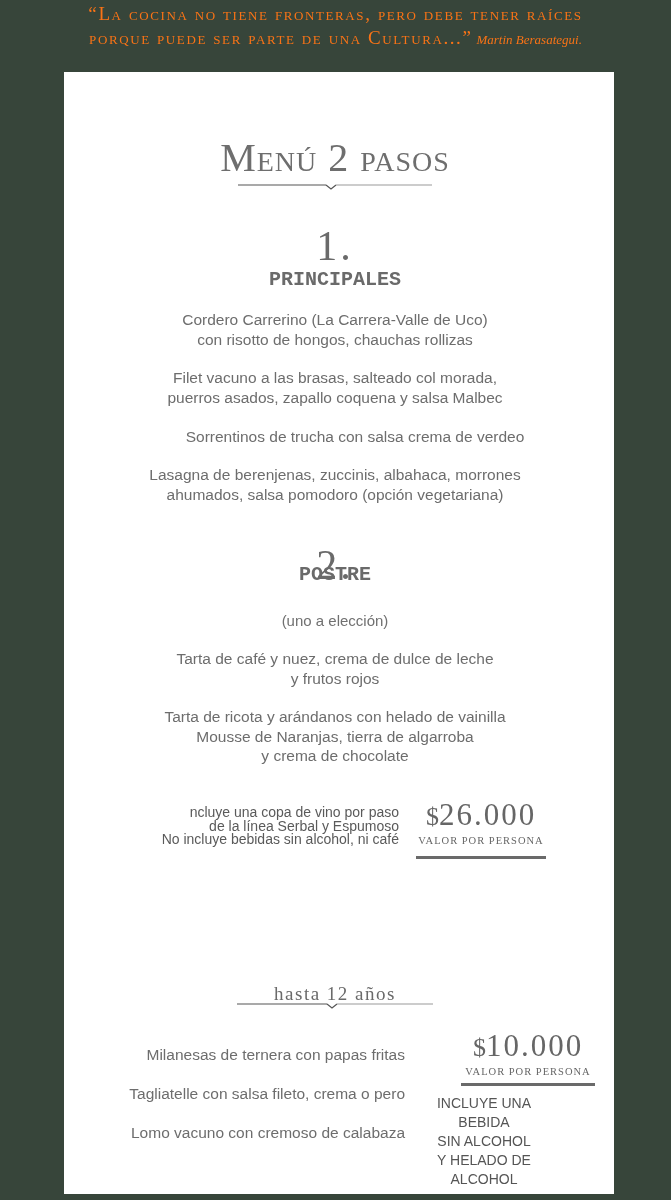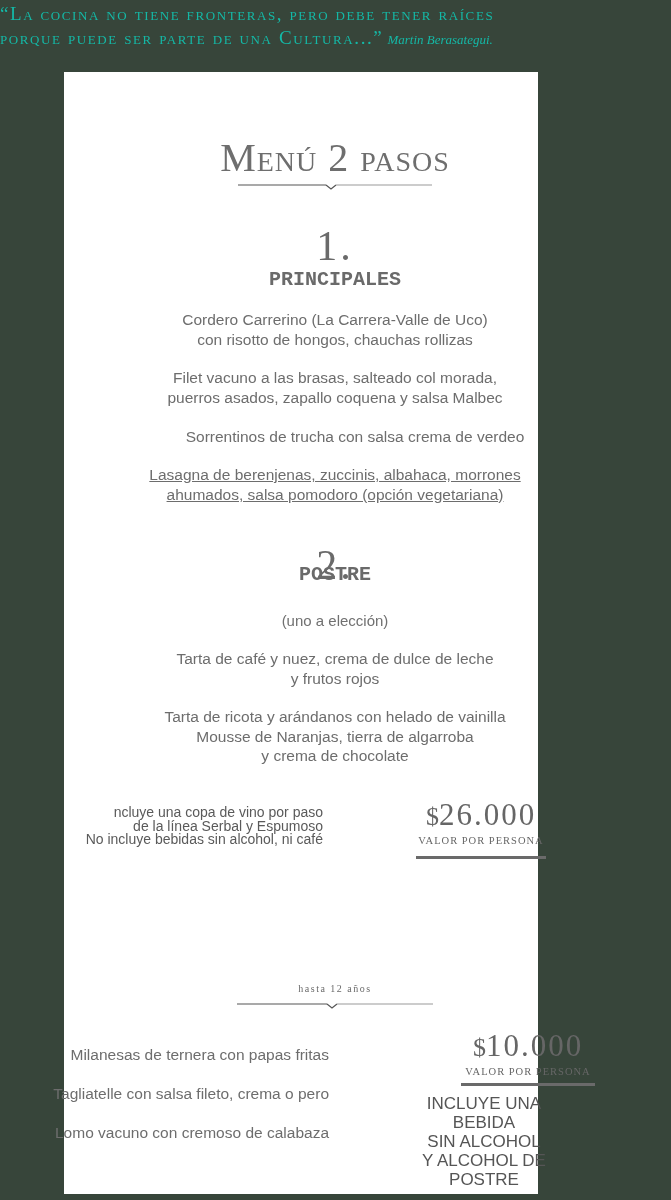--- a/index.html
+++ b/index.html
@@ -13,9 +13,9 @@
     .quote {
       position: absolute;
       left: 0; top: 2px; width: 671px;
-      text-align: left;
+      text-align: center;
       font-family: "Liberation Serif", "DejaVu Serif", serif;
-      color: #14b8a6;
+      color: #f97316;
       font-variant: small-caps;
       font-size: 19px;
       letter-spacing: 1.6px;

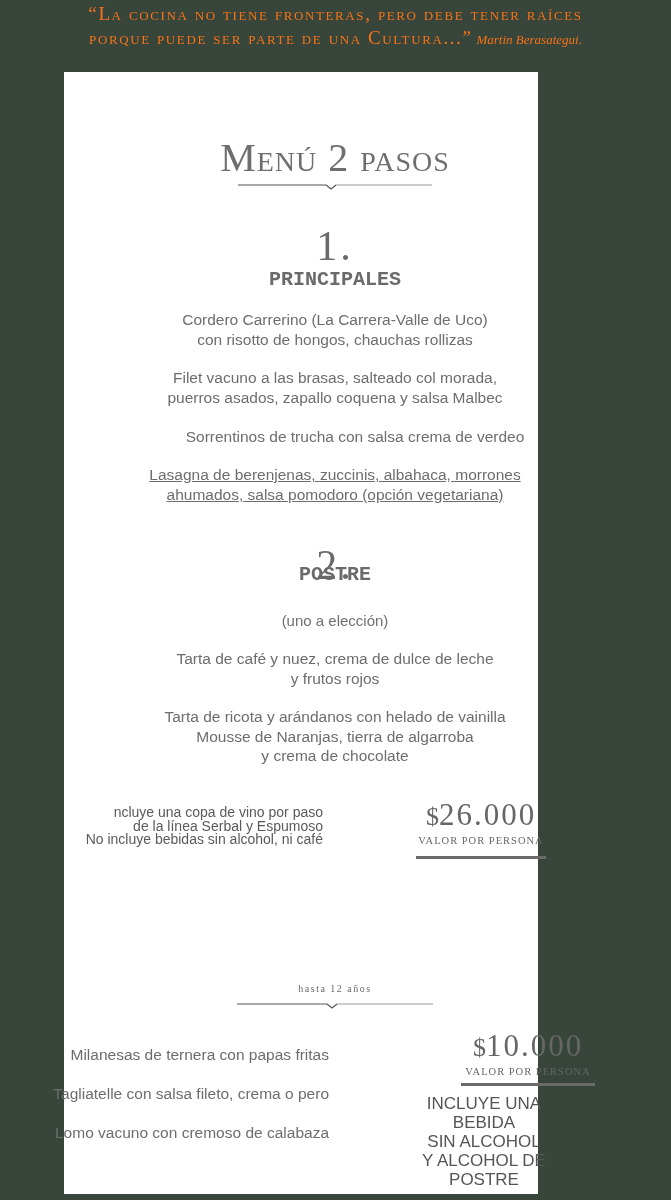--- a/index.html
+++ b/index.html
@@ -31,7 +31,7 @@
     .card {
       position: absolute;
       left: 64px; top: 72px;
-      width: 474px; height: 1122px;
+      width: 550px; height: 1122px;
       background: #ffffff;
     }
     .abs { position: absolute; }

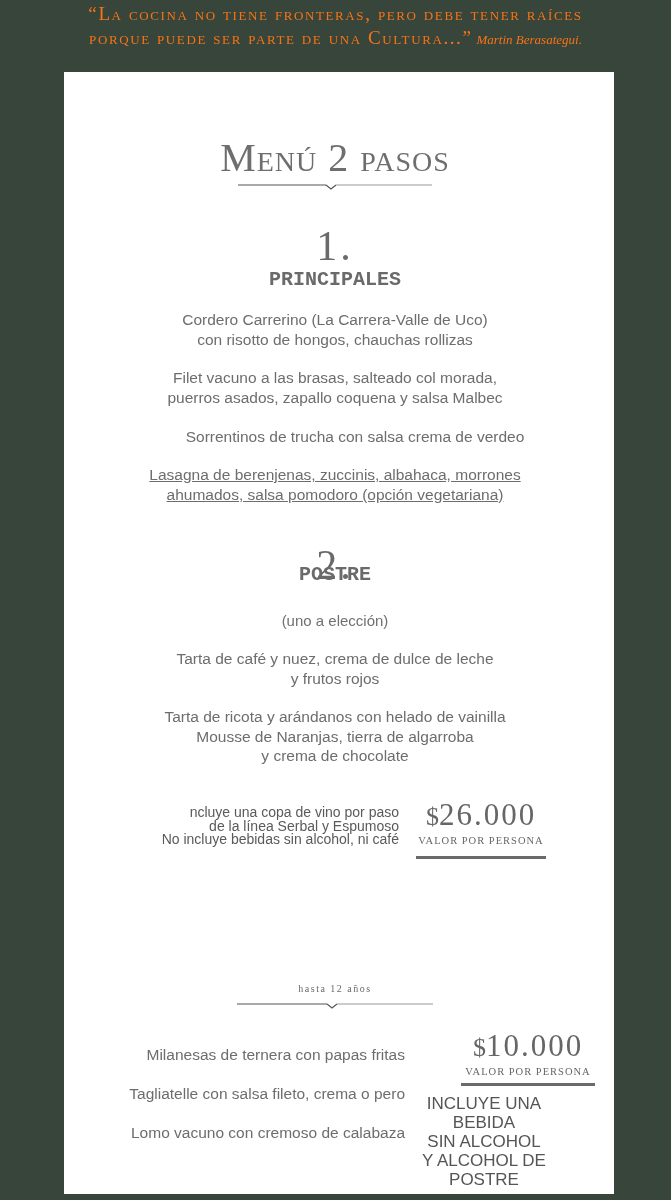--- a/index.html
+++ b/index.html
@@ -127,7 +127,7 @@
   <div class="abs dish" style="top:355px;padding-left:40px;">
     <div>Sorrentinos de trucha con salsa crema de verdeo</div>
   </div>
-  <div class="abs dish" style="top:393px;text-decoration:underline;">
+  <div class="abs dish" style="top:393px;">
     <div>Lasagna de berenjenas, zuccinis, albahaca, morrones</div>
     <div>ahumados, salsa pomodoro (opción vegetariana)</div>
   </div>

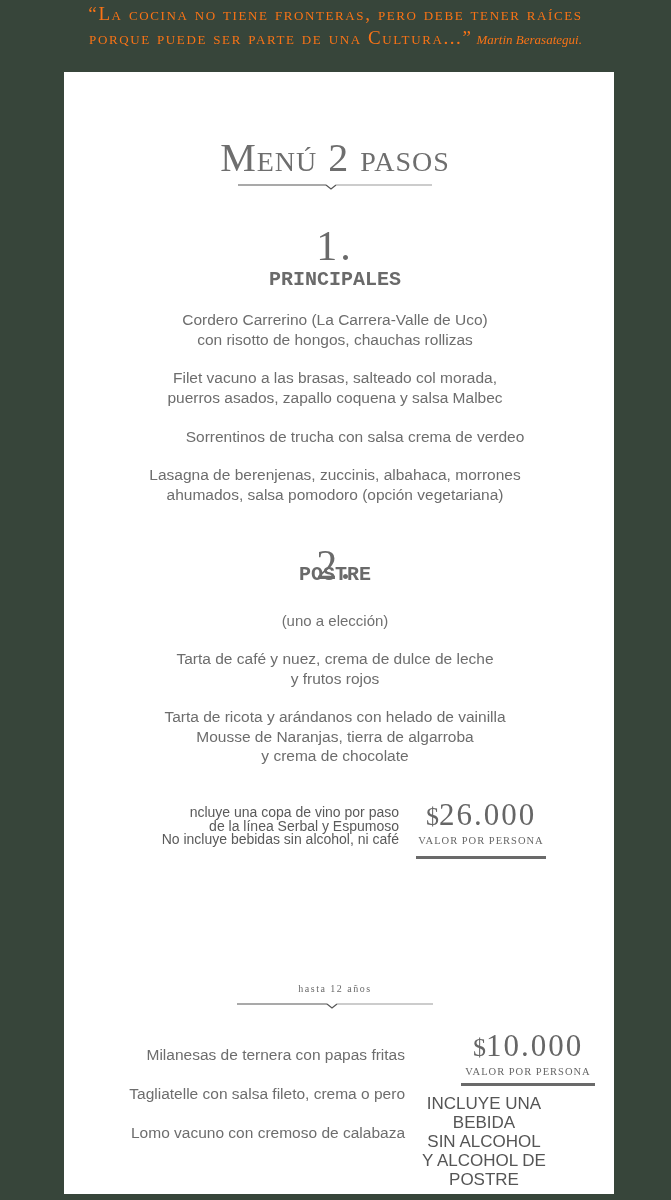--- a/index.html
+++ b/index.html
@@ -86,7 +86,7 @@
     .kids-sub {
       left: 0; width: 542px; text-align: center;
       font-family: "Liberation Serif", "DejaVu Serif", serif;
-      font-size: 10px; color: #6a6a6a; letter-spacing: 1.5px;
+      font-size: 19px; color: #6a6a6a; letter-spacing: 1.5px;
     }
     .kid-dish {
       right: 209px; text-align: left;

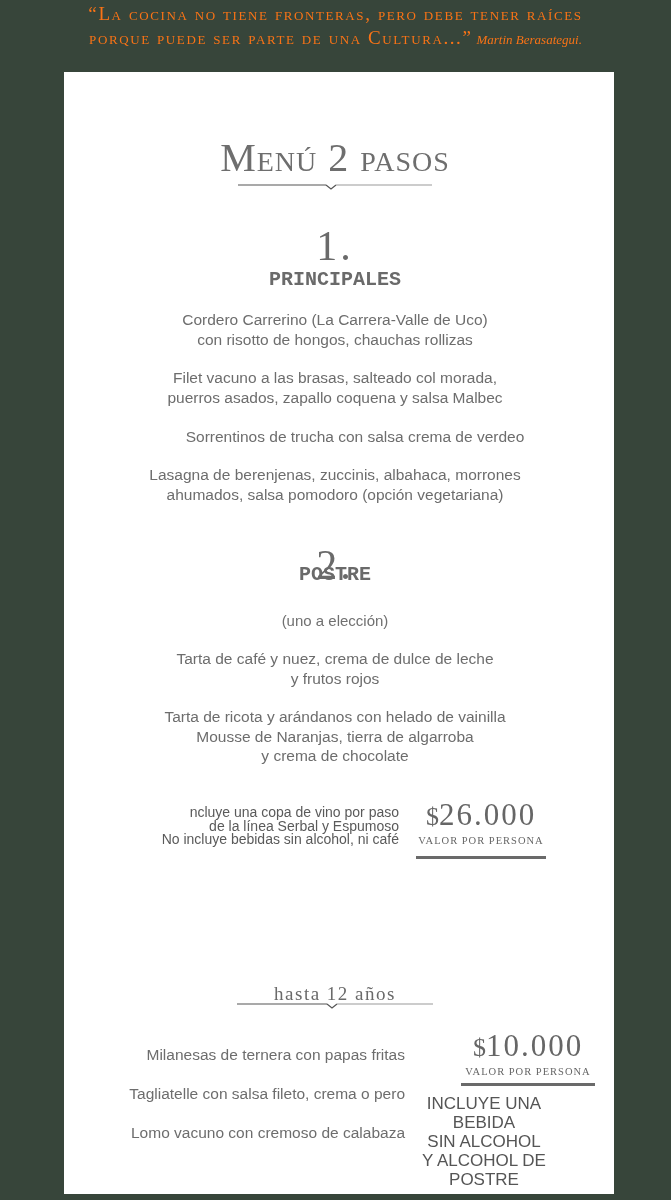--- a/index.html
+++ b/index.html
@@ -93,7 +93,7 @@
       font-size: 15.5px; color: #6d6d6d; white-space: nowrap;
     }
     .kids-includes {
-      text-align: center; font-size: 17px; line-height: 19px; color: #555;
+      text-align: center; font-size: 14px; line-height: 19px; color: #555;
     }
   </style>
 </head>

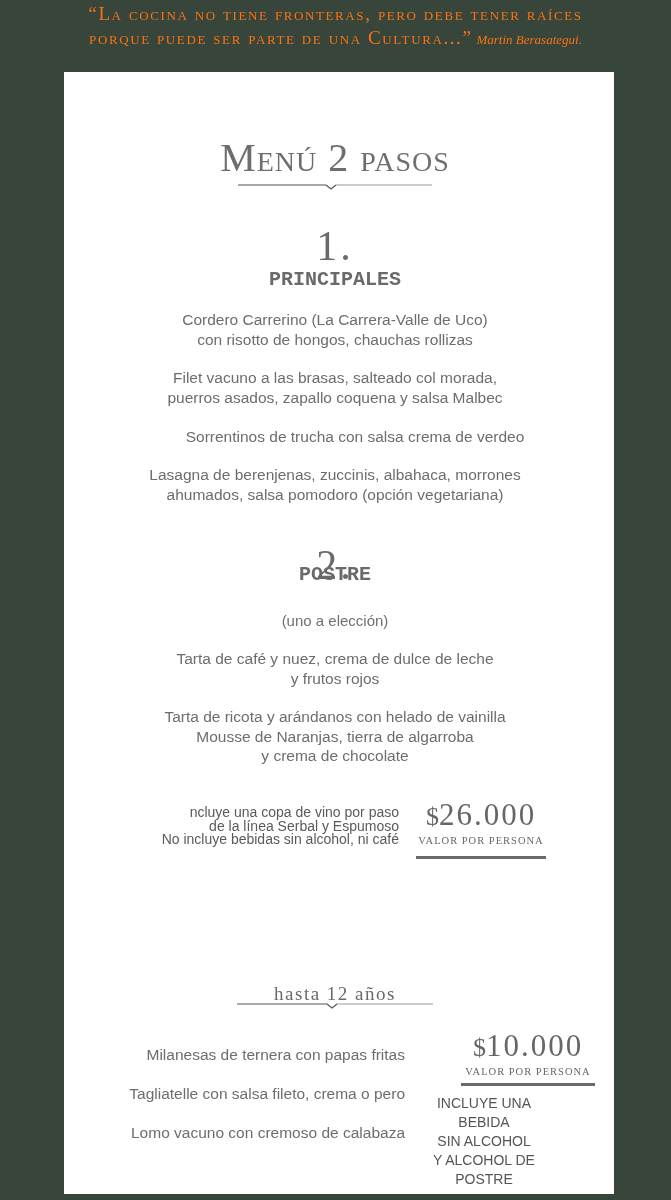--- a/index.html
+++ b/index.html
@@ -177,7 +177,7 @@
   <div class="abs kids-includes" style="left:350px; top:1022px; width:140px;">
     <div>INCLUYE UNA BEBIDA</div>
     <div>SIN ALCOHOL</div>
-    <div>Y ALCOHOL DE POSTRE</div>
+    <div>Y HELADO DE ALCOHOL</div>
   </div>
 
 </div>

